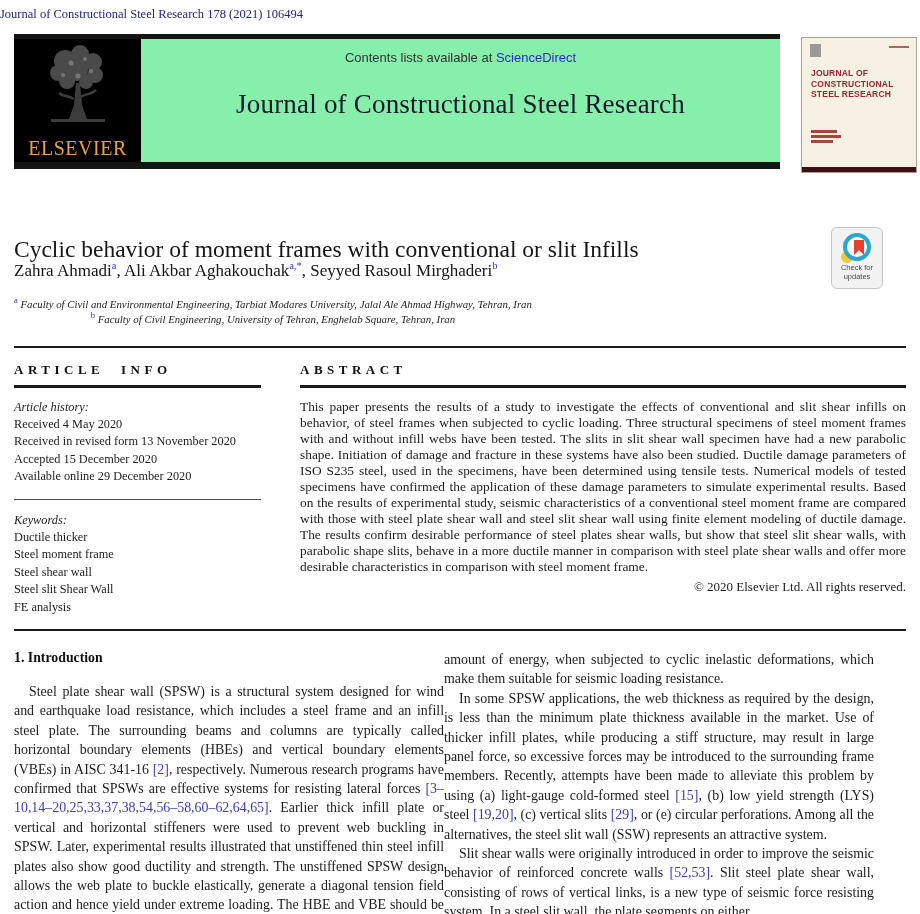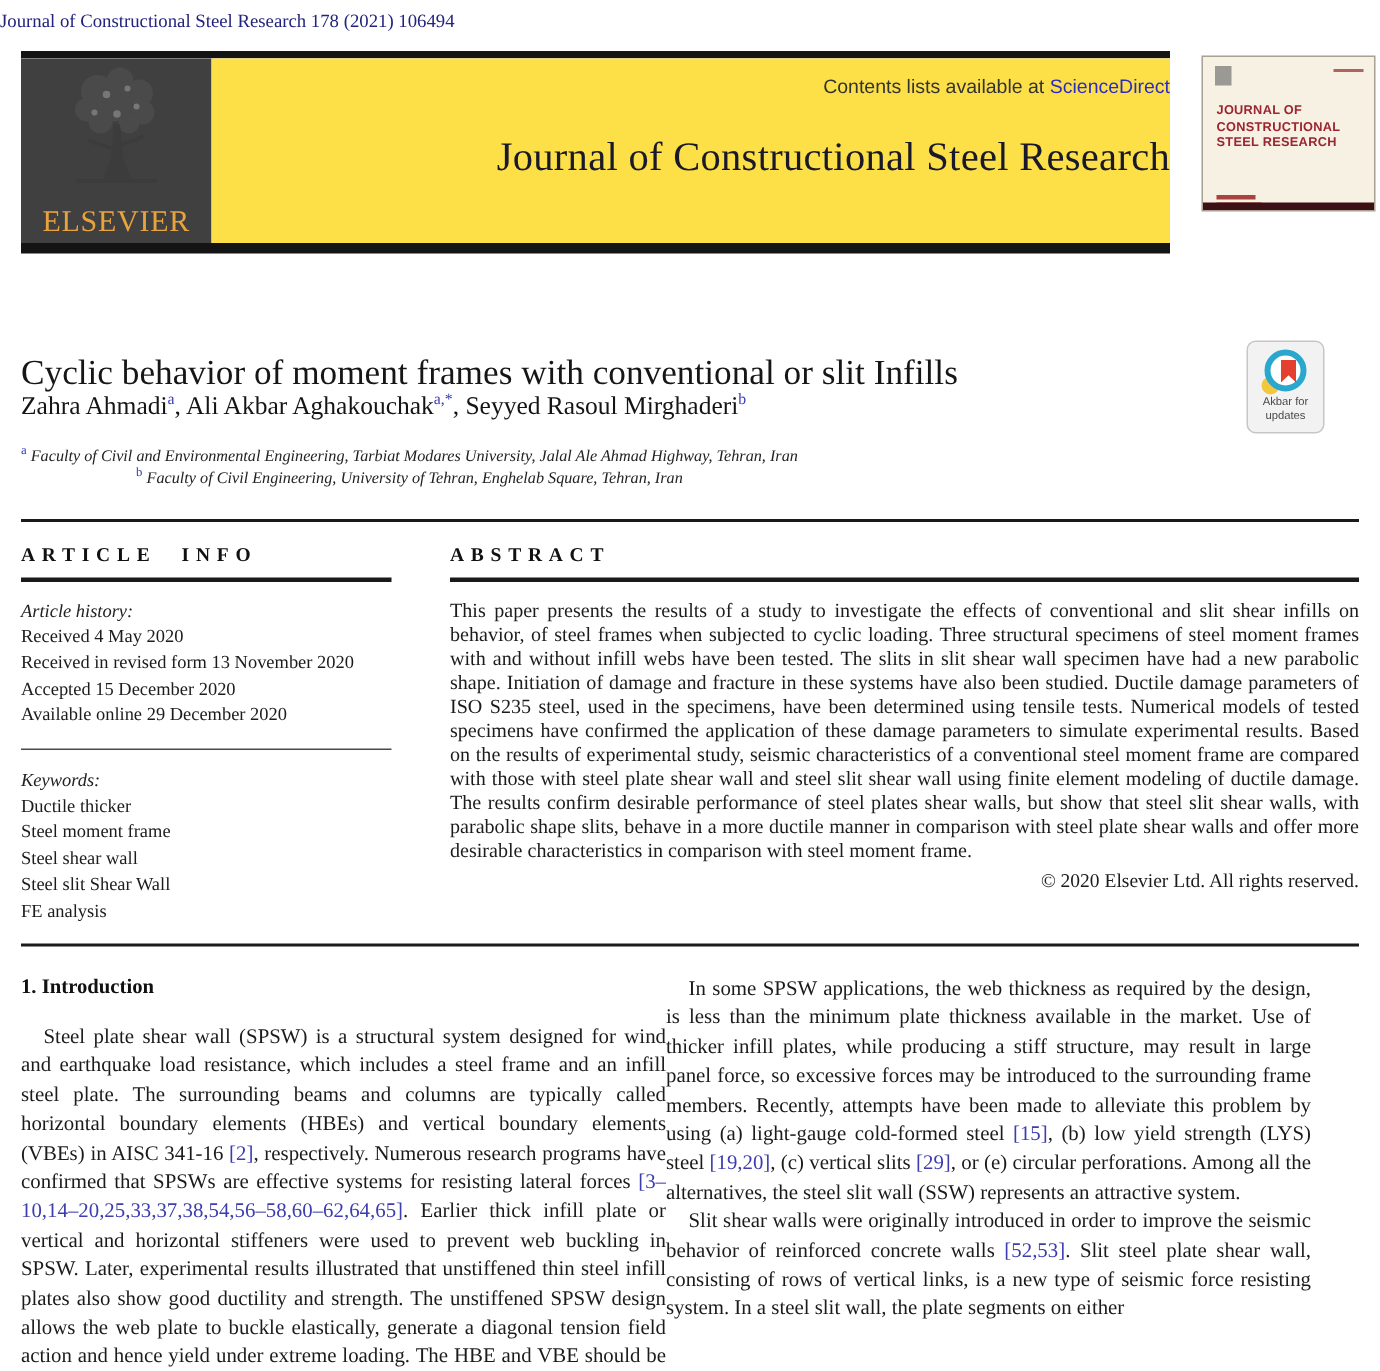--- a/index.html
+++ b/index.html
@@ -28,7 +28,7 @@
     font-size:20px; color:#e8a33e; letter-spacing:0.5px; white-space:nowrap;
   }
   .banner {
-    flex:1; background:#fde047; position:relative; text-align:right;
+    flex:1; background:#86efac; position:relative; text-align:center;
   }
   .contents-line {
     padding-top:11px; font-family:"Liberation Sans","DejaVu Sans",sans-serif;

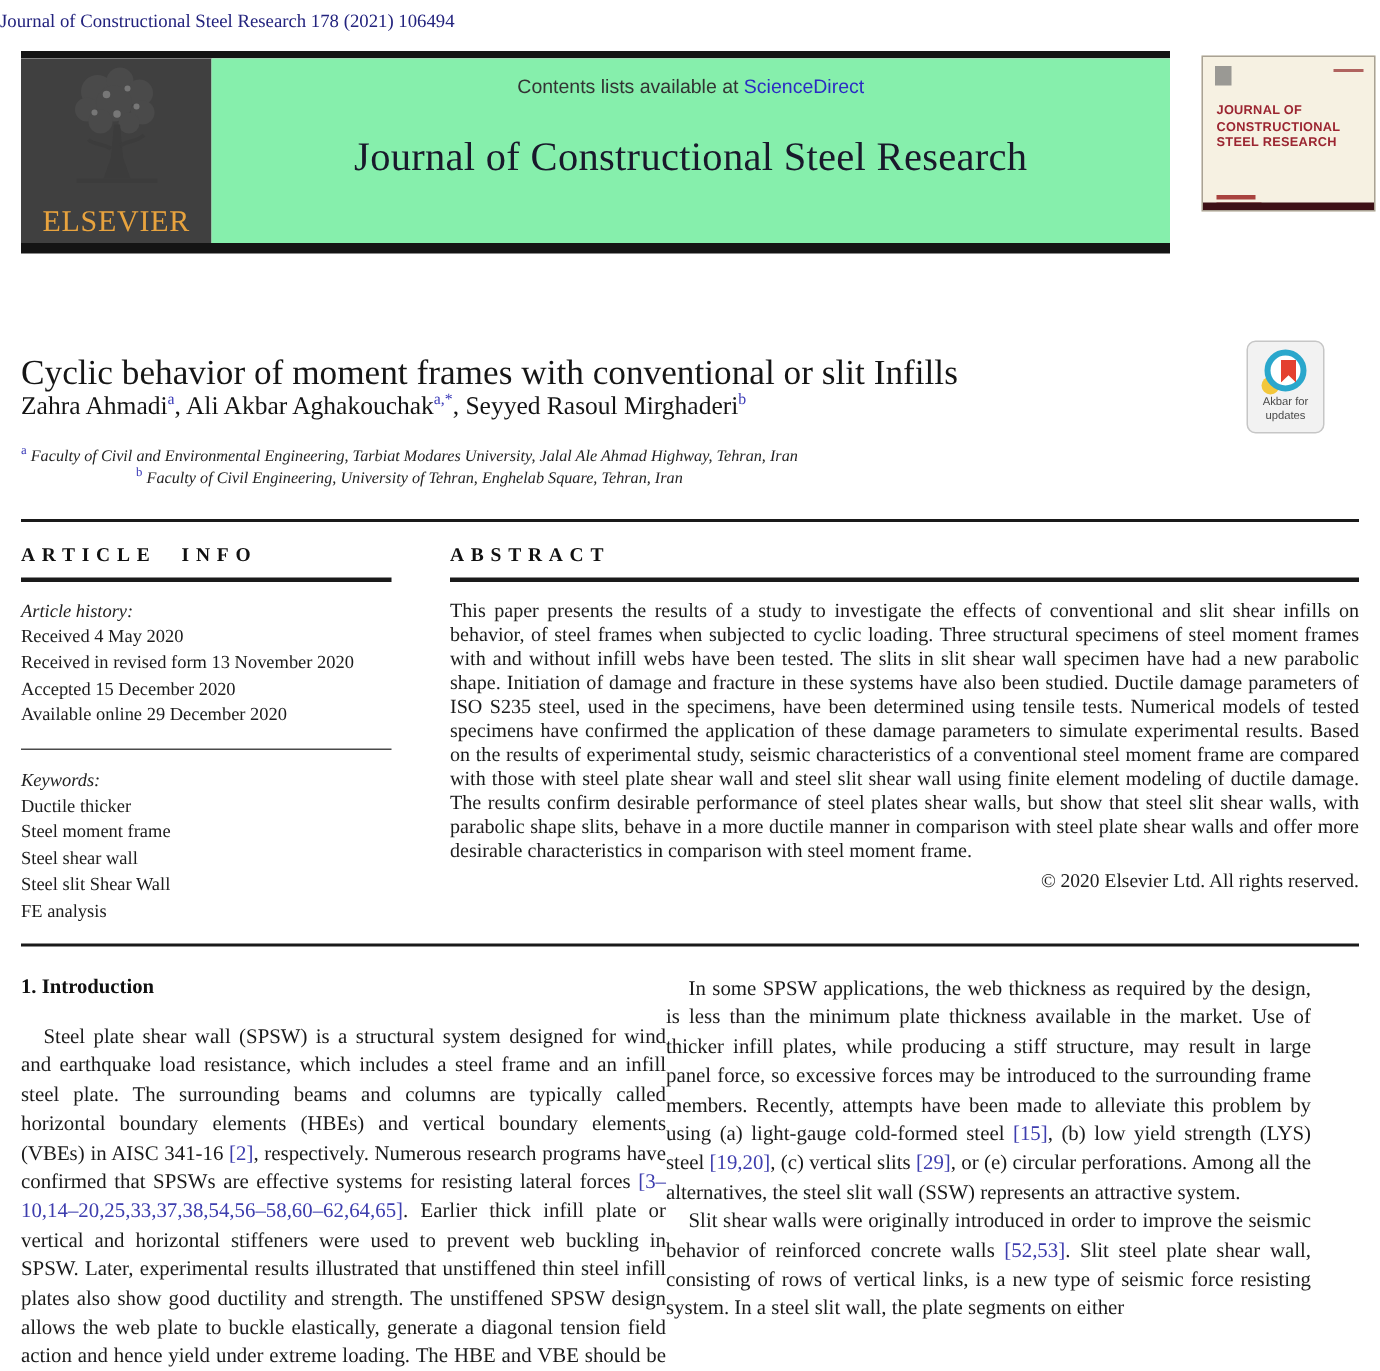--- a/index.html
+++ b/index.html
@@ -41,7 +41,7 @@
 
   
   .cover {
-    position:absolute; left:801px; top:37px; width:116px; height:104px;
+    position:absolute; left:801px; top:37px; width:116px; height:136px;
     background:#f6f1e2; border:1px solid #a9a294; overflow:hidden;
   }
   .cover-logo { position:absolute; left:8px; top:6px; width:11px; height:13px;

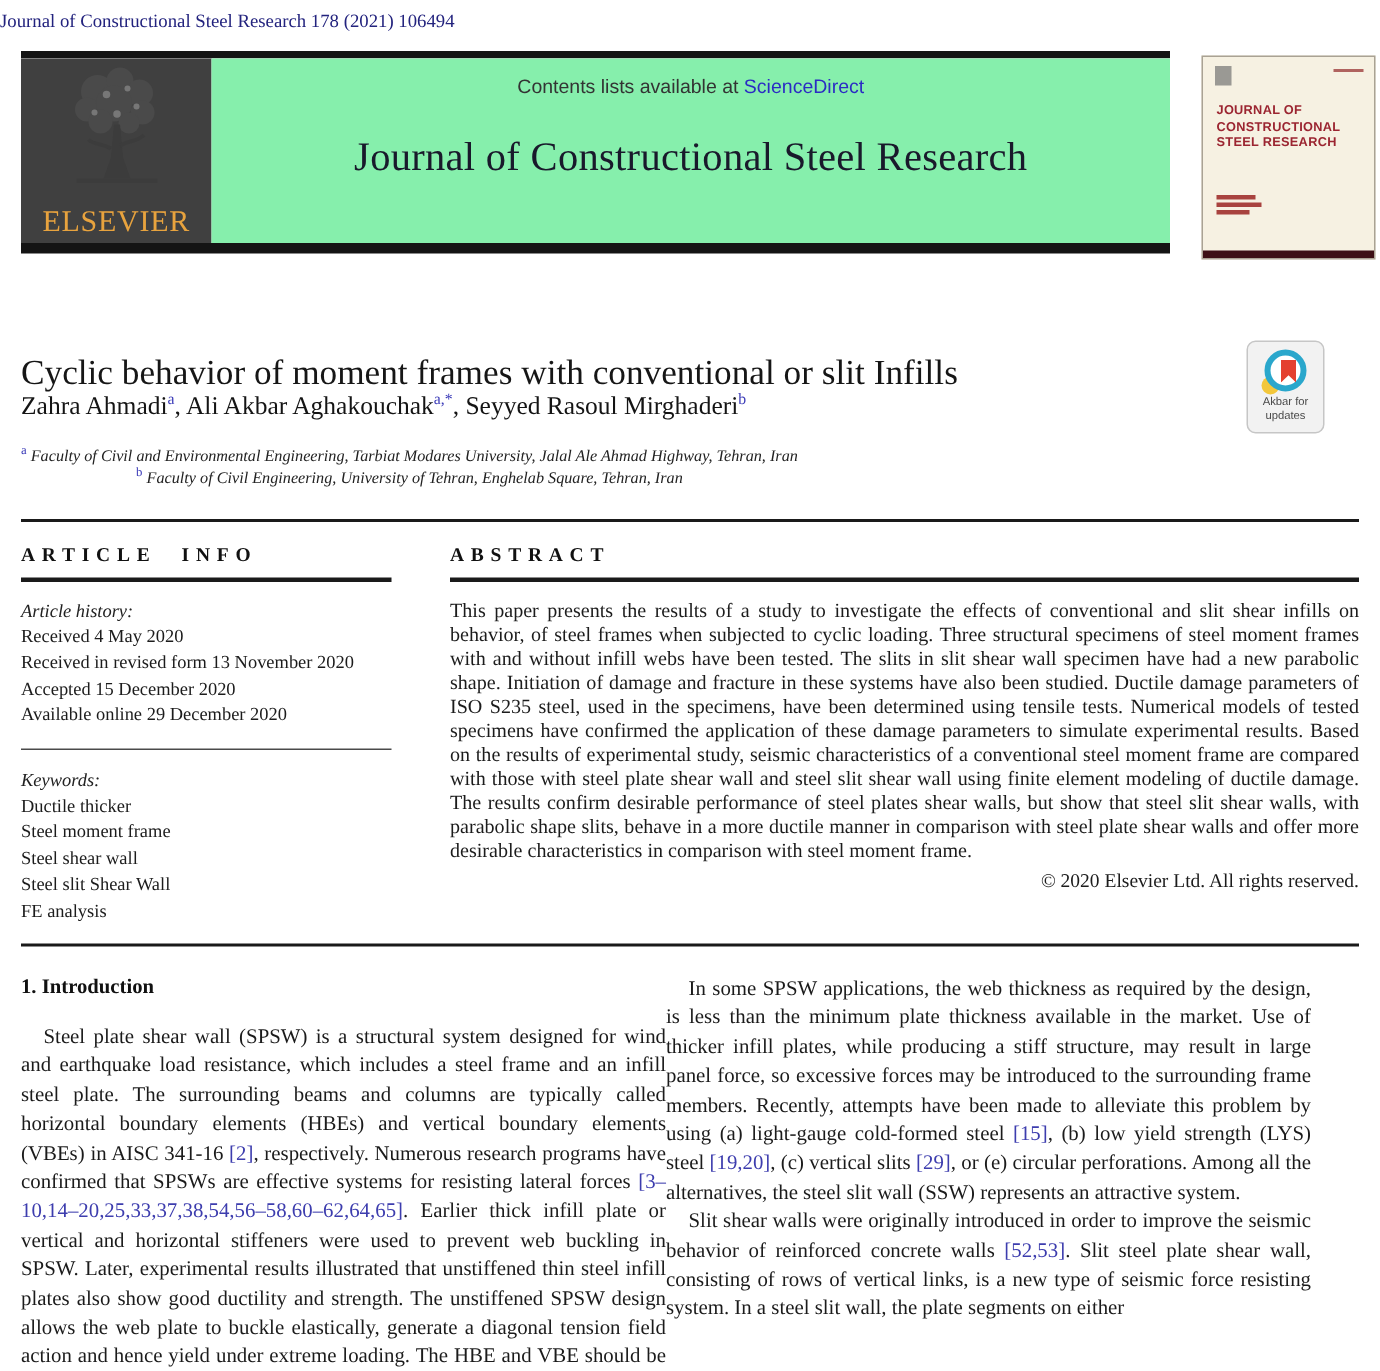--- a/index.html
+++ b/index.html
@@ -21,7 +21,7 @@
   .bar-top { height:5px; background:#141414; }
   .bar-bottom { height:7px; background:#141414; }
   .mast-body { display:flex; height:123px; background:#ffffff; }
-  .logo-box { width:127px; position:relative; background:#404040; }
+  .logo-box { width:127px; position:relative; background:#000000; }
   .logo-tree { display:block; margin:4px auto 0 auto; }
   .elsevier-label {
     position:absolute; bottom:2px; left:50%; transform:translateX(-50%);

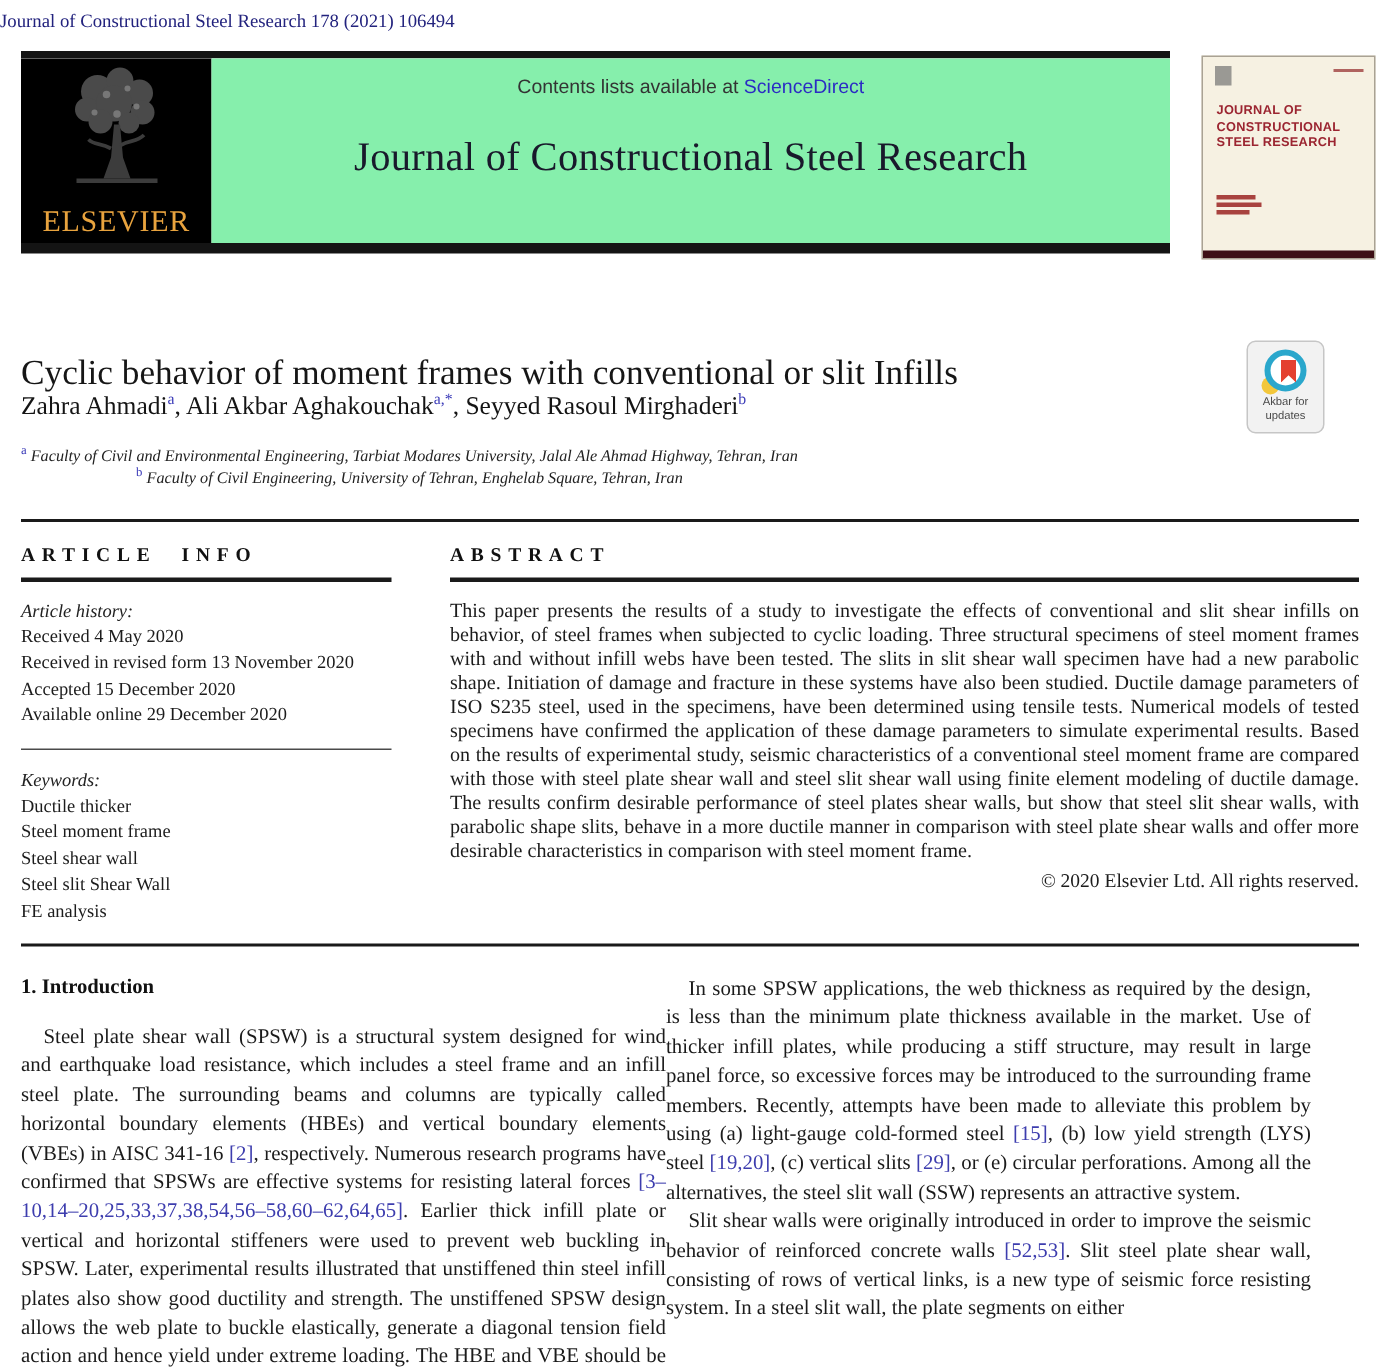--- a/index.html
+++ b/index.html
@@ -194,7 +194,7 @@
       </div>
     </div>
     <div class="badge-text">
-      <div>Akbar for</div>
+      <div>Check for</div>
       <div>updates</div>
     </div>
   </div>

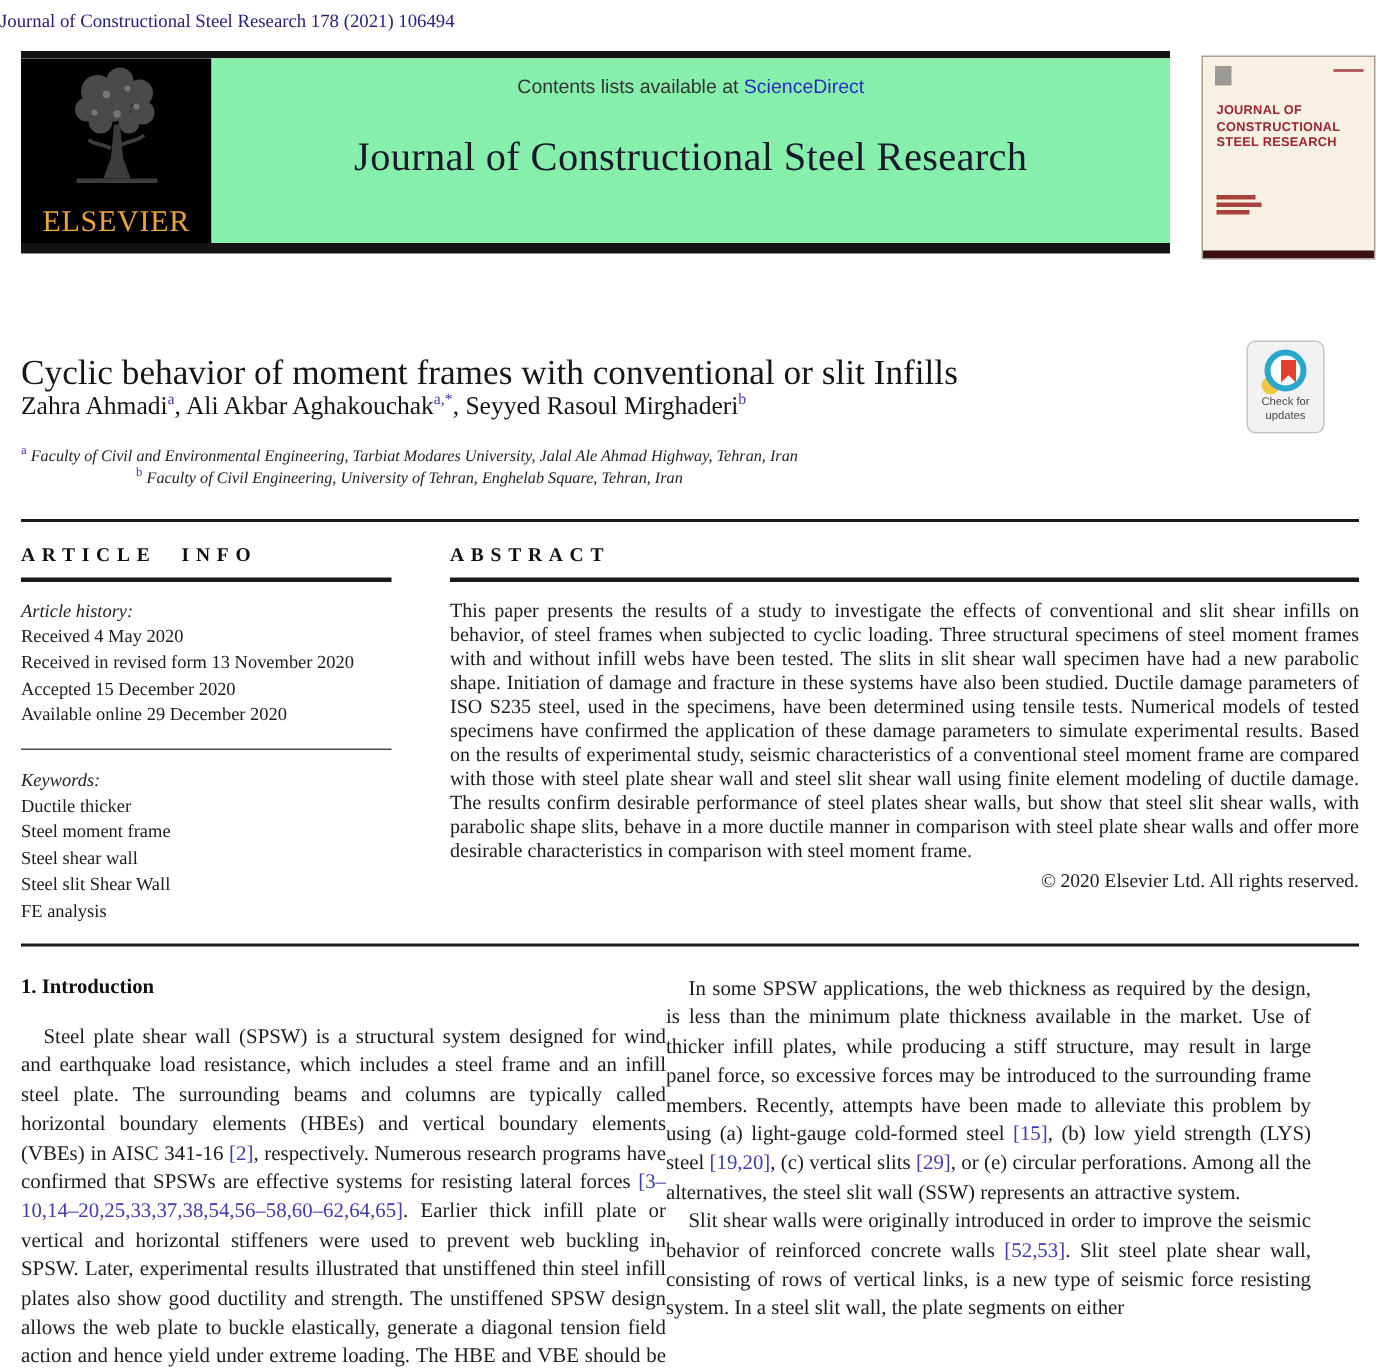--- a/index.html
+++ b/index.html
@@ -243,6 +243,7 @@
       <p class="body-par first-par indent"><span>Steel plate shear wall (SPSW) is a structural system designed for wind and earthquake load resistance, which includes a steel frame and an infill steel plate. The surrounding beams and columns are typically called horizontal boundary elements (HBEs) and vertical boundary elements (VBEs) in AISC 341-16 </span><span class="ref">[2]</span><span>, respectively. Numerous research programs have confirmed that SPSWs are effective systems for resisting lateral forces </span><span class="ref">[3–10,14–20,25,33,37,38,54,56–58,60–62,64,65]</span><span>. Earlier thick infill plate or vertical and horizontal stiffeners were used to prevent web buckling in SPSW. Later, experimental results illustrated that unstiffened thin steel infill plates also show good ductility and strength. The unstiffened SPSW design allows the web plate to buckle elastically, generate a diagonal tension field action and hence yield under extreme loading. The HBE and VBE should be strong enough to resist the devel-</span></p>
     </div>
     <div class="col">
+      <p class="body-par"><span>amount of energy, when subjected to cyclic inelastic deformations, which make them suitable for seismic loading resistance.</span></p>
       <p class="body-par indent"><span>In some SPSW applications, the web thickness as required by the design, is less than the minimum plate thickness available in the market. Use of thicker infill plates, while producing a stiff structure, may result in large panel force, so excessive forces may be introduced to the surrounding frame members. Recently, attempts have been made to alleviate this problem by using (a) light-gauge cold-formed steel </span><span class="ref">[15]</span><span>, (b) low yield strength (LYS) steel </span><span class="ref">[19,20]</span><span>, (c) vertical slits </span><span class="ref">[29]</span><span>, or (e) circular perforations. Among all the alternatives, the steel slit wall (SSW) represents an attractive system.</span></p>
       <p class="body-par indent"><span>Slit shear walls were originally introduced in order to improve the seismic behavior of reinforced concrete walls </span><span class="ref">[52,53]</span><span>. Slit steel plate shear wall, consisting of rows of vertical links, is a new type of seismic force resisting system. In a steel slit wall, the plate segments on either</span></p>
     </div>

